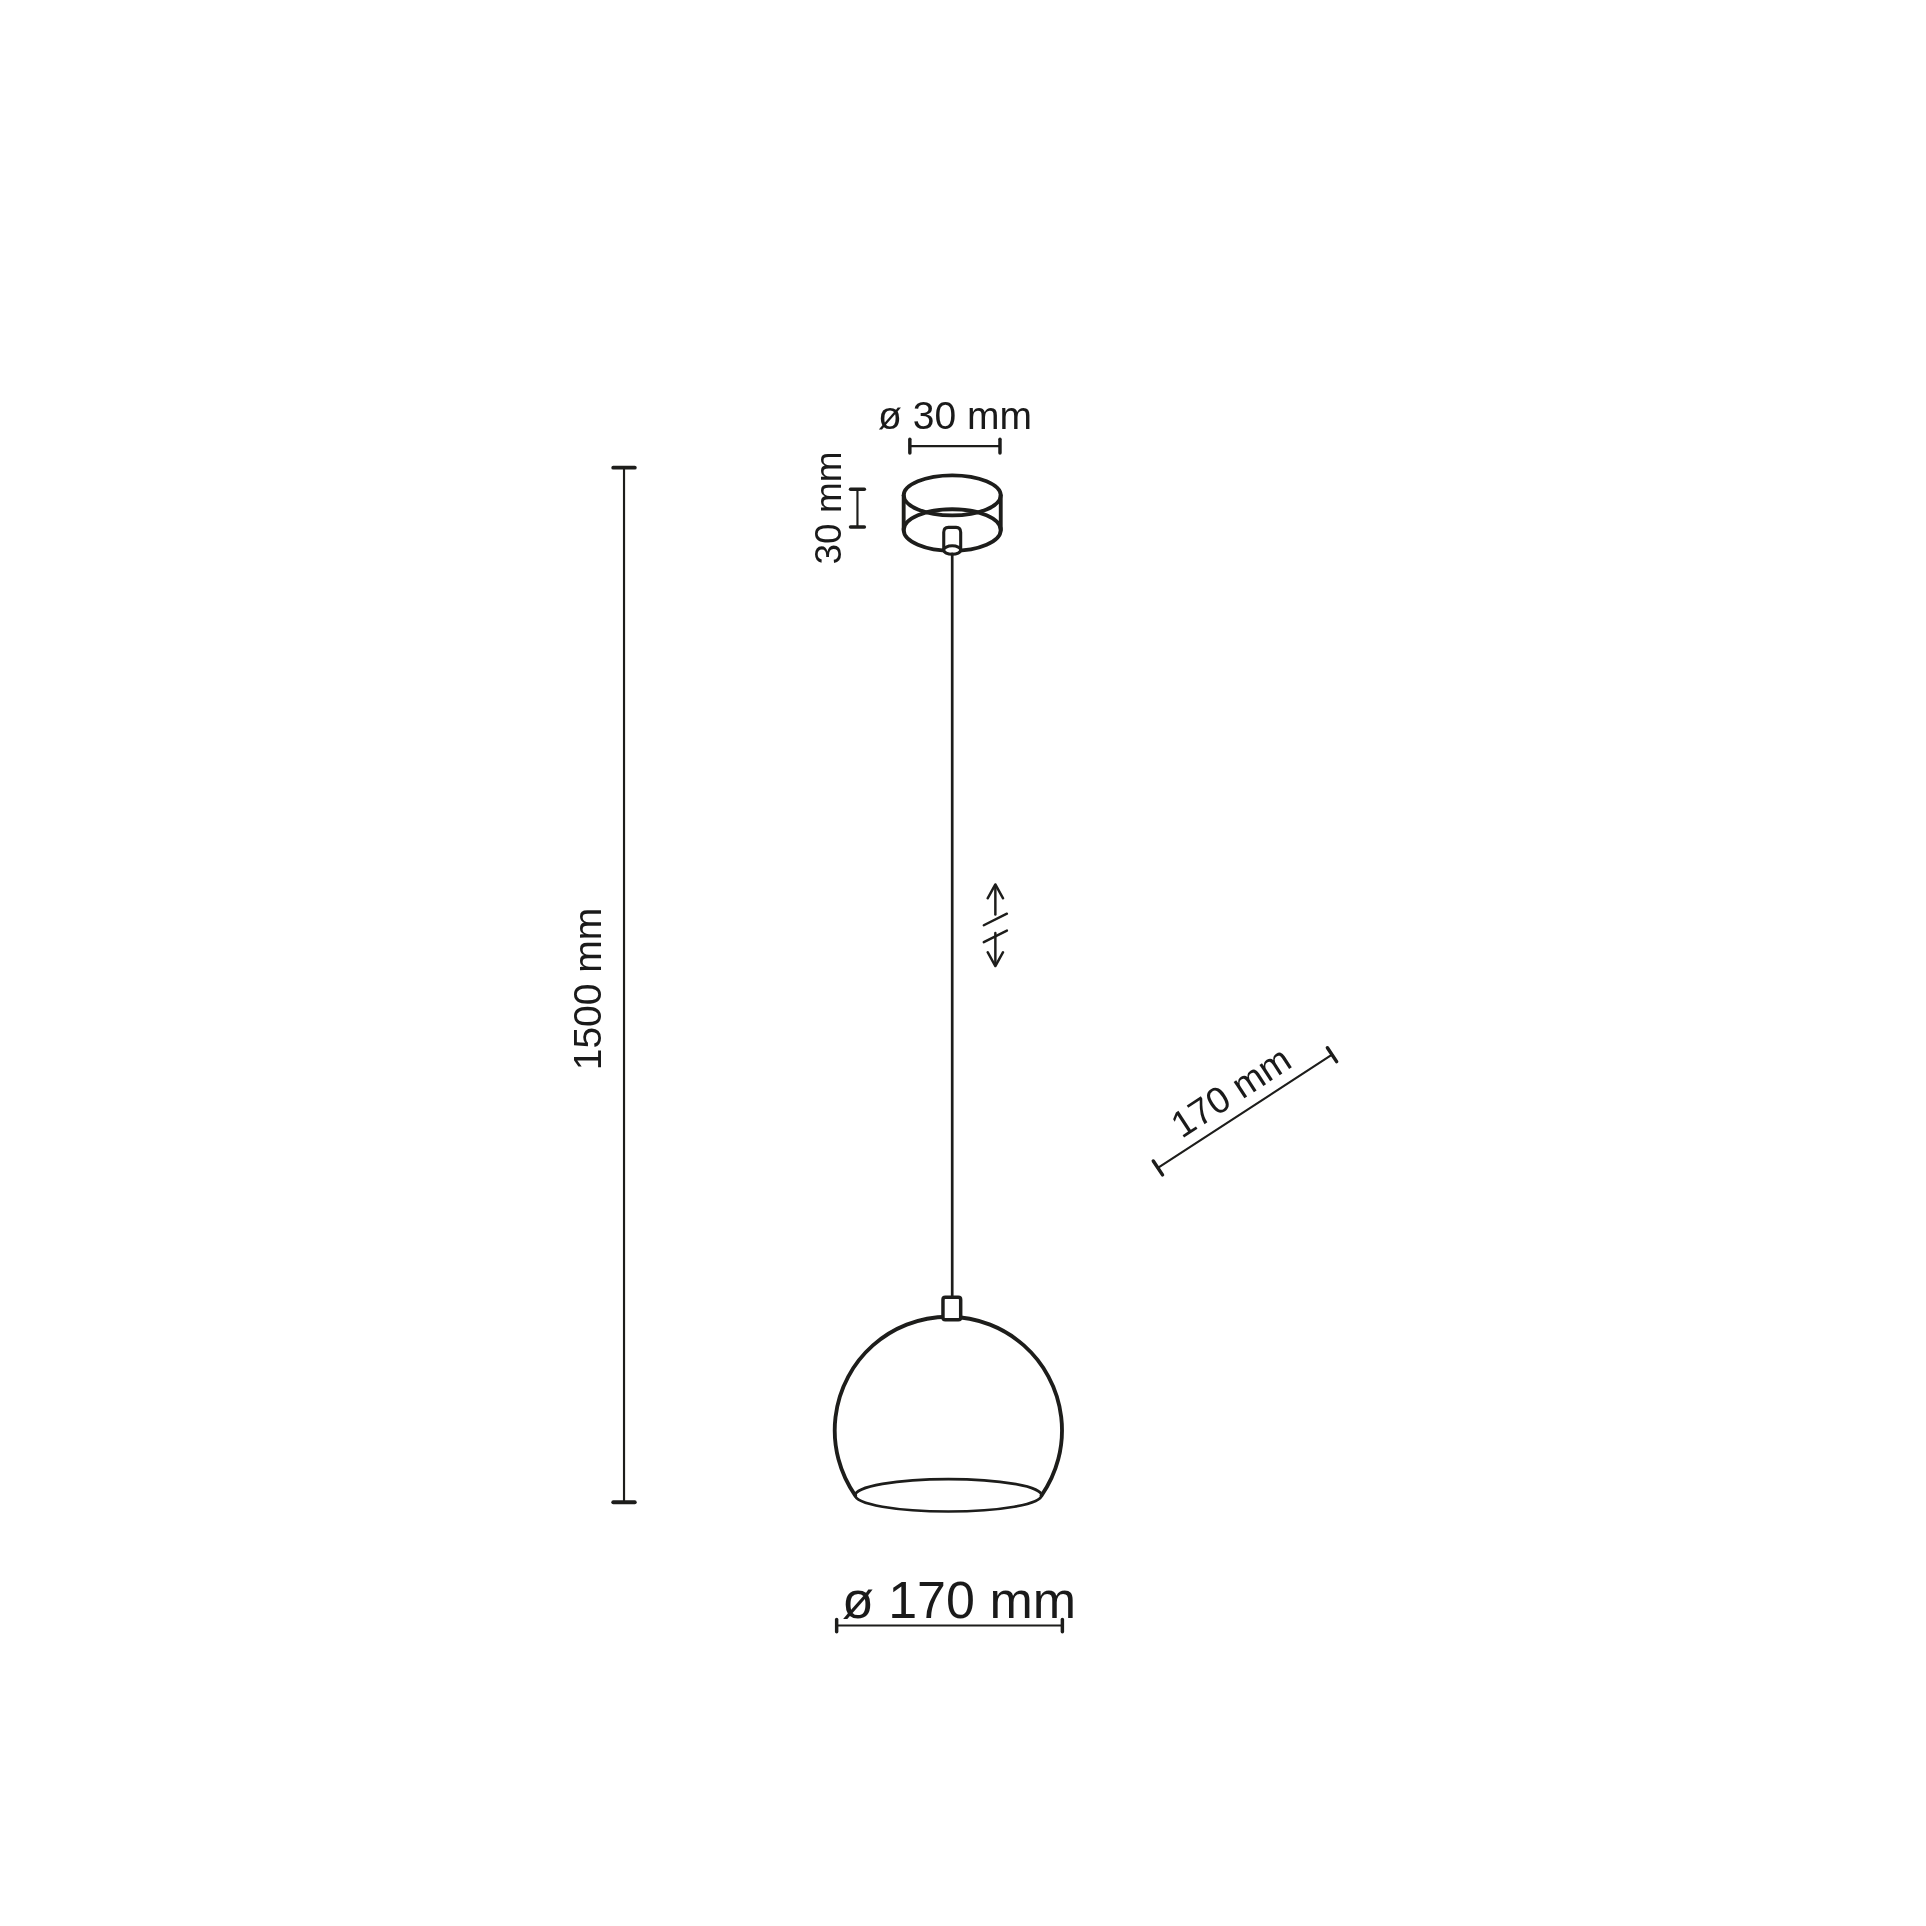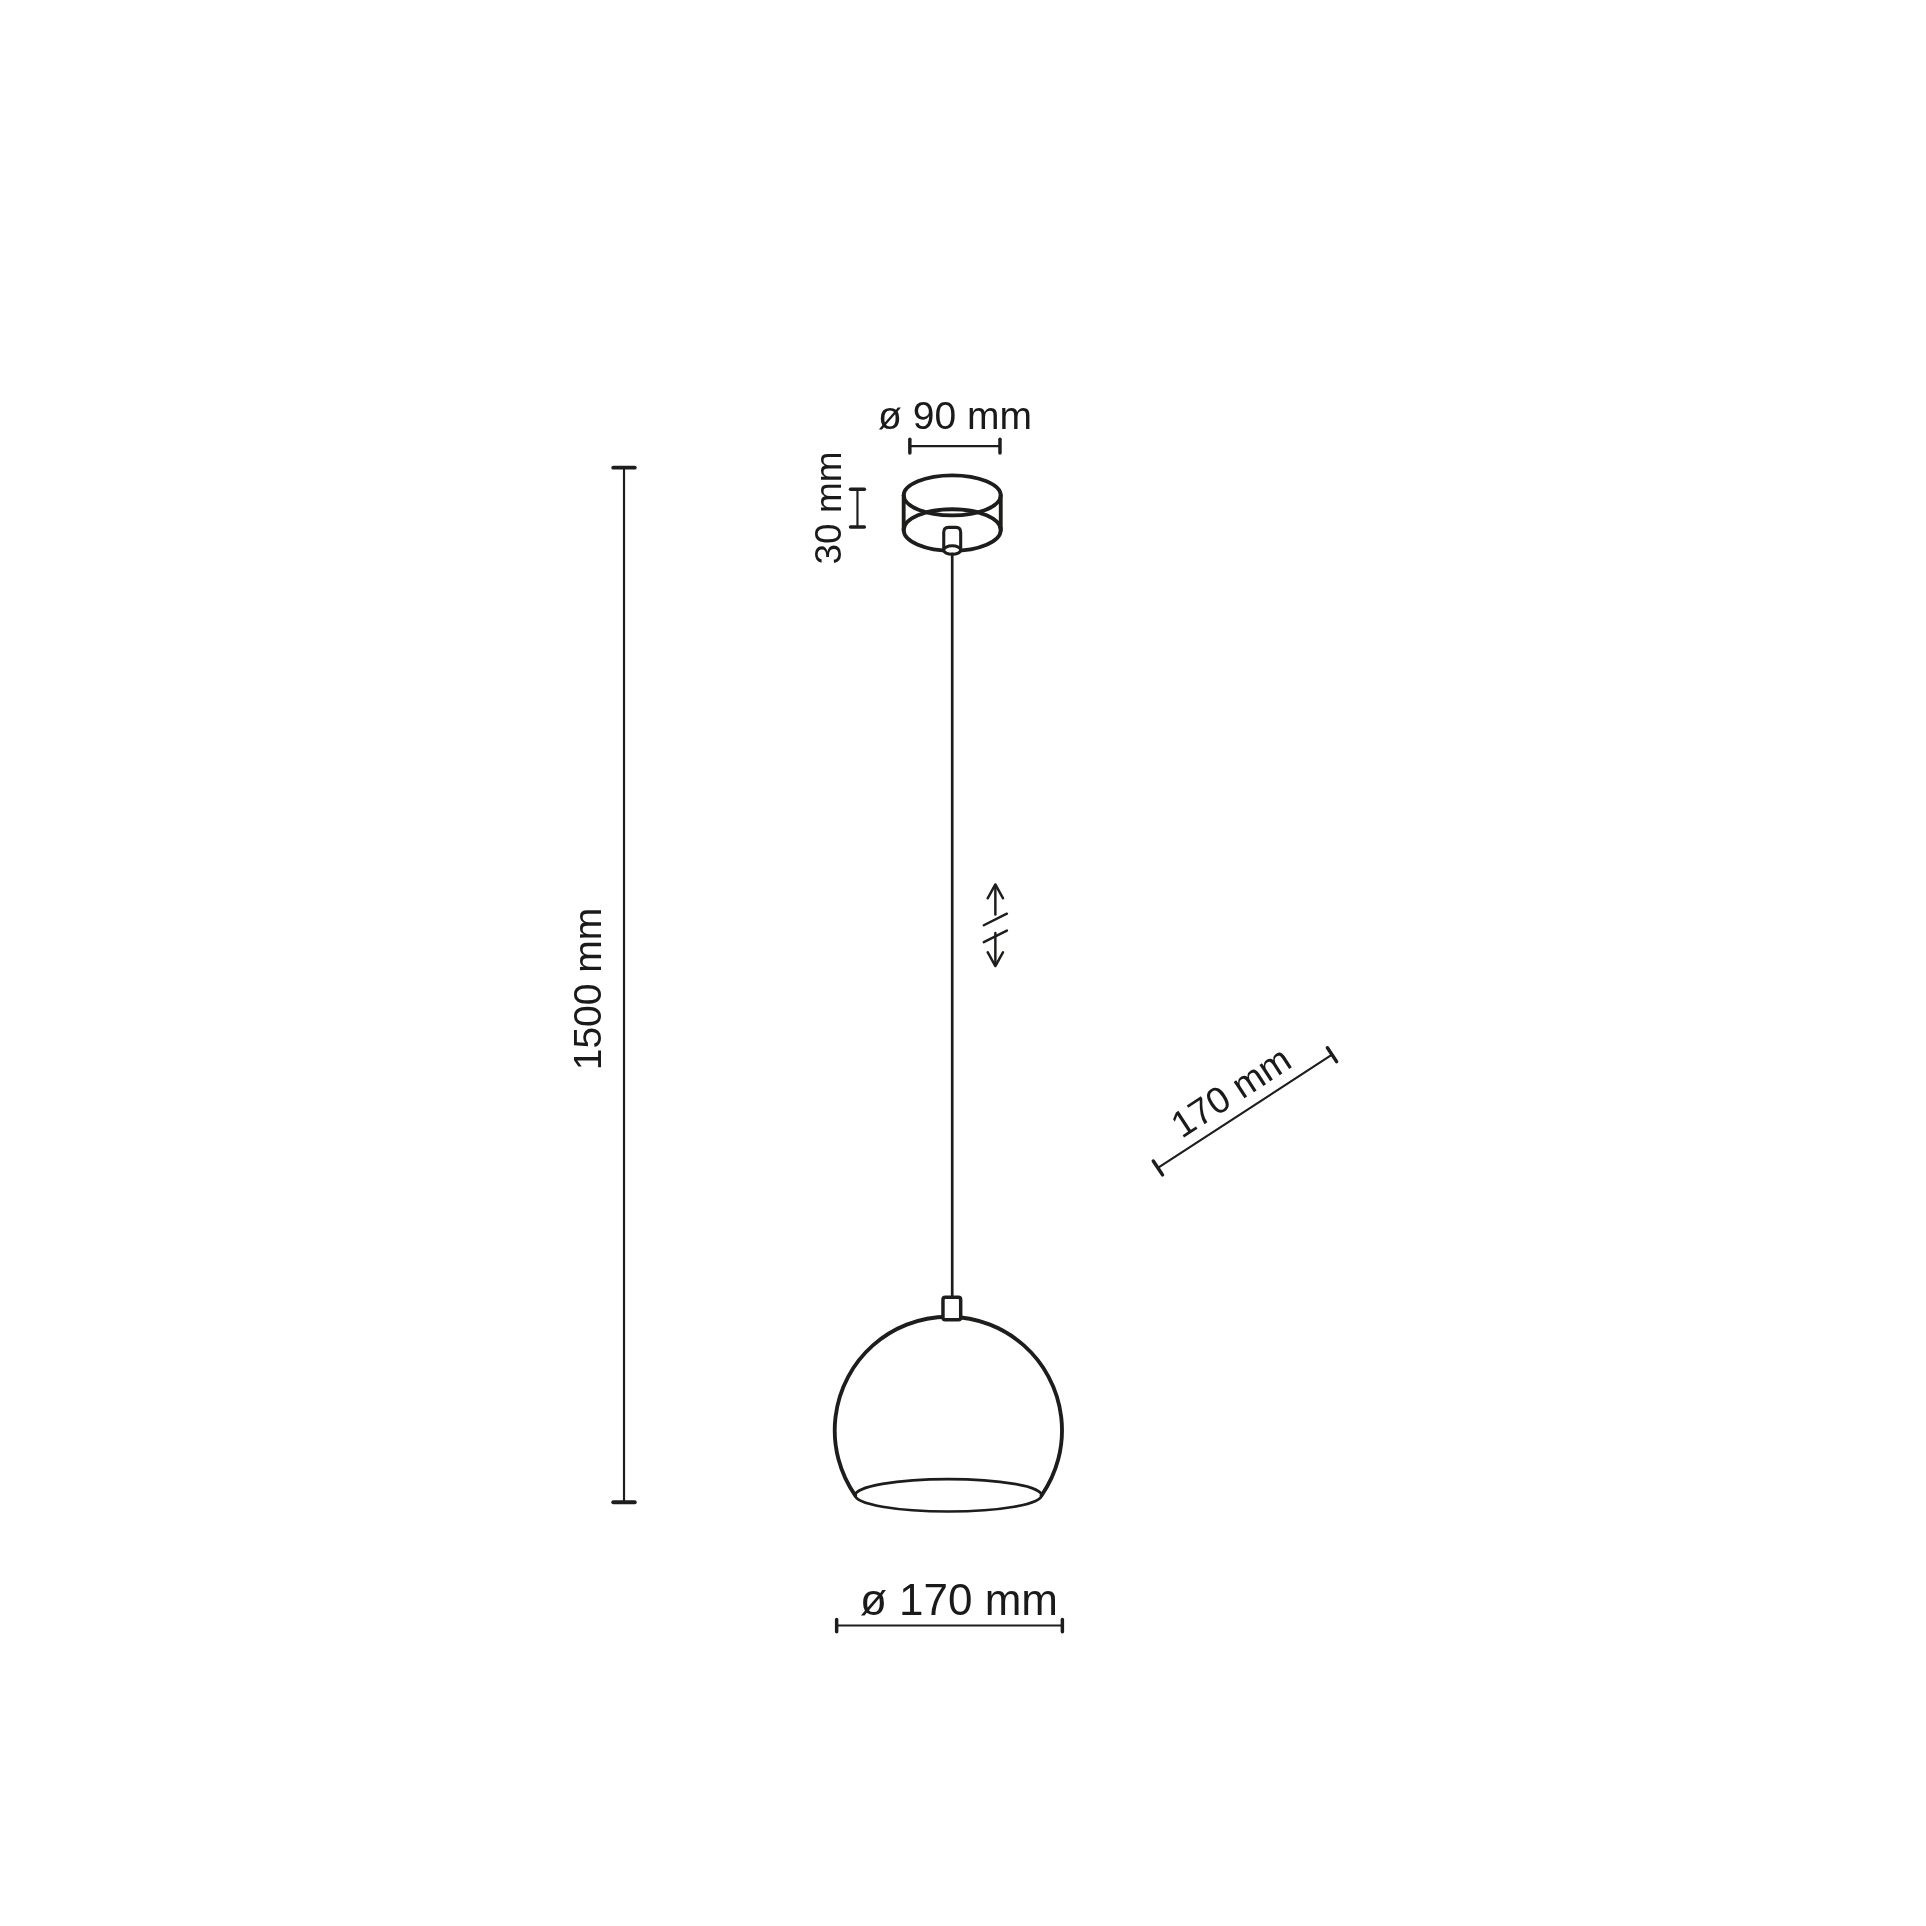--- a/index.html
+++ b/index.html
@@ -102,7 +102,7 @@
     </g>
   </svg>
 
-  <div class="dim-label" style="left:955px; top:415px; font-size:39px;">ø 90 mm</div>
+  <div class="dim-label" style="left:955px; top:415px; font-size:39px;">ø 30 mm</div>
 
   <div class="dim-label rot-ccw" style="left:828px; top:508px; font-size:37px;">30 mm</div>
 

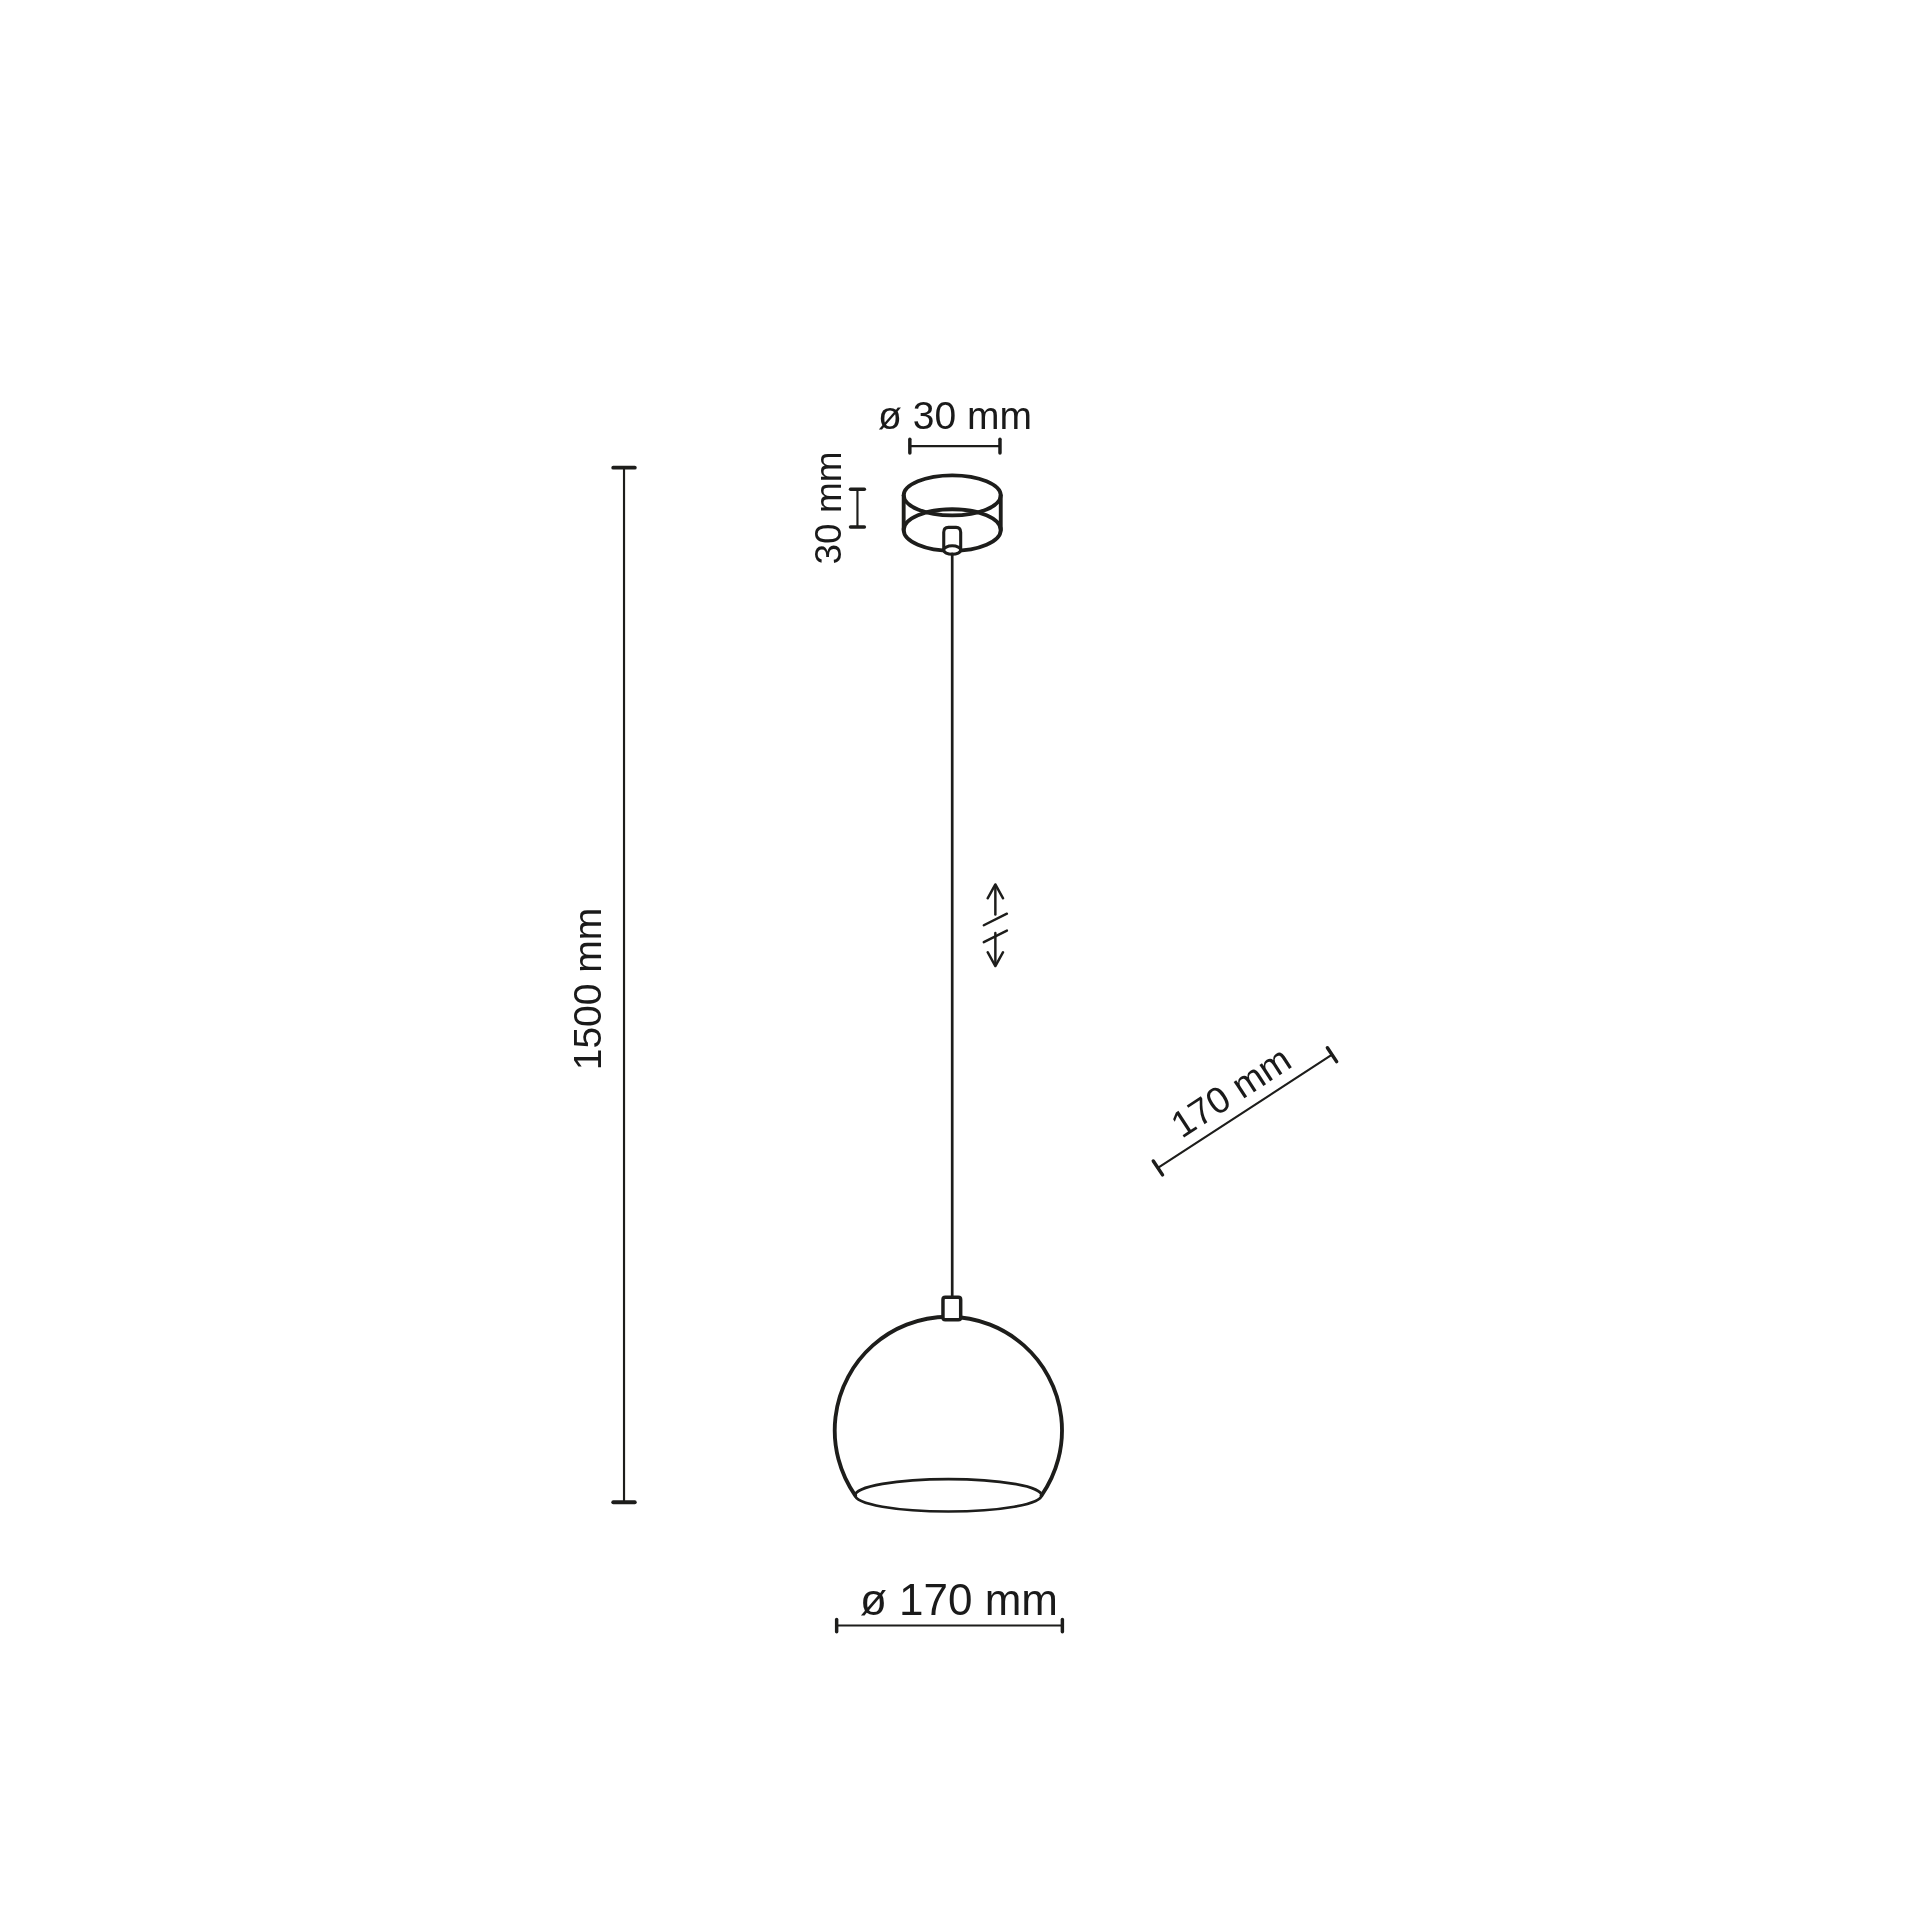--- a/index.html
+++ b/index.html
@@ -110,7 +110,7 @@
 
   <div class="dim-label rot-diag" style="left:1231px; top:1092px; font-size:37px;">170 mm</div>
 
-  <div class="dim-label" style="left:959px; top:1600px; font-size:44px;">ø 170 mm</div>
+  <div class="dim-label" style="left:959px; top:1600px; font-size:52px;">ø 170 mm</div>
 
 </div>
 

